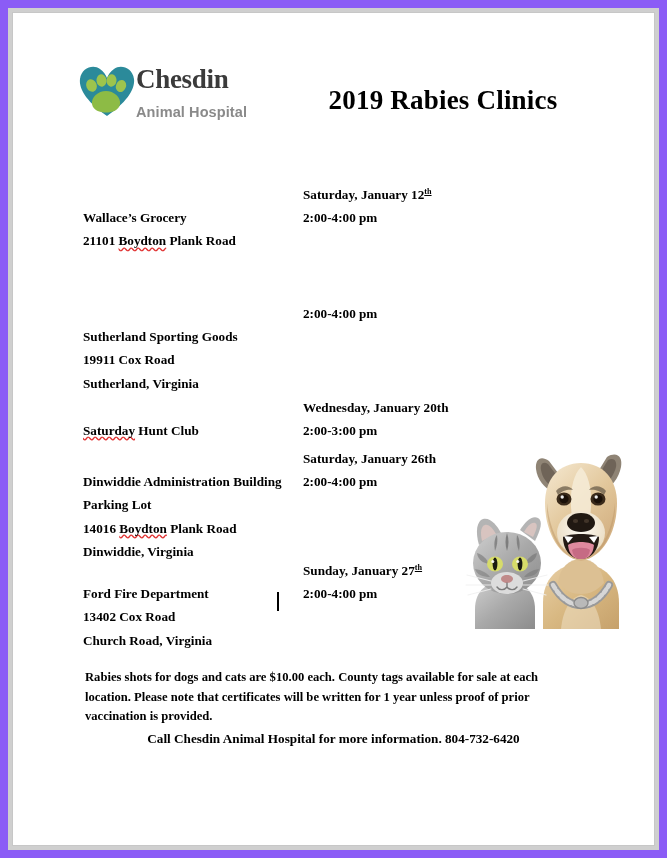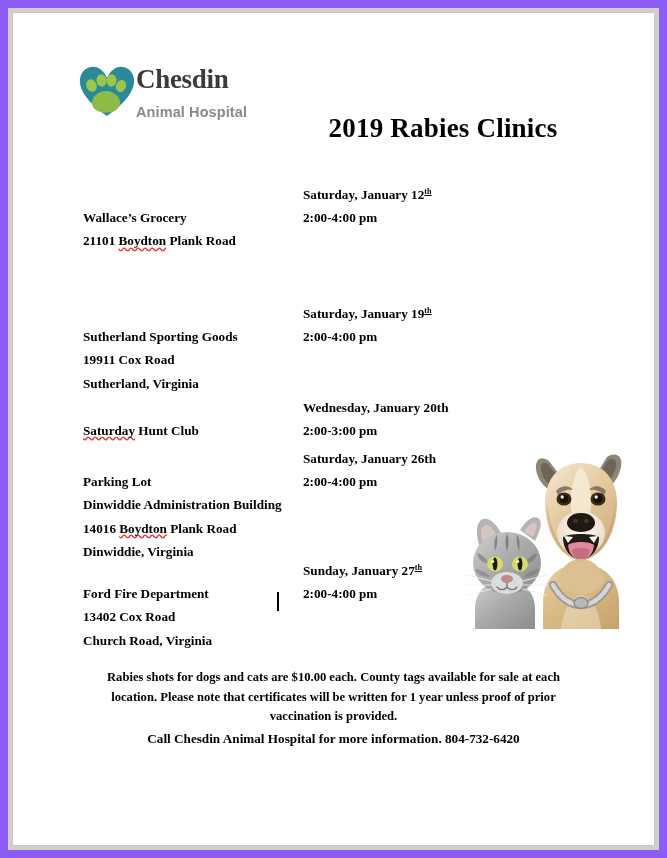--- a/index.html
+++ b/index.html
@@ -89,7 +89,6 @@
     font-size: 27px;
     color: #000;
     letter-spacing: 0.2px;
-    margin-top: 28px;
   }
 
   

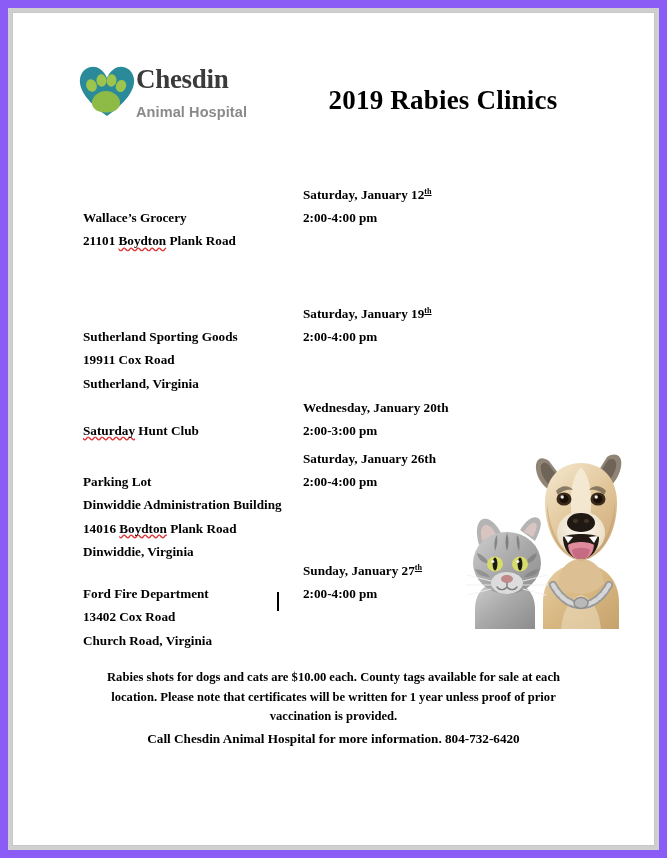--- a/index.html
+++ b/index.html
@@ -234,7 +234,6 @@
             <div class="line">Sutherland, Virginia</div>
           </div>
           <div class="col-right">
-            <div class="line">Saturday, January 19<sup>th</sup></div>
             <div class="line">2:00-4:00 pm</div>
           </div>
         </div>

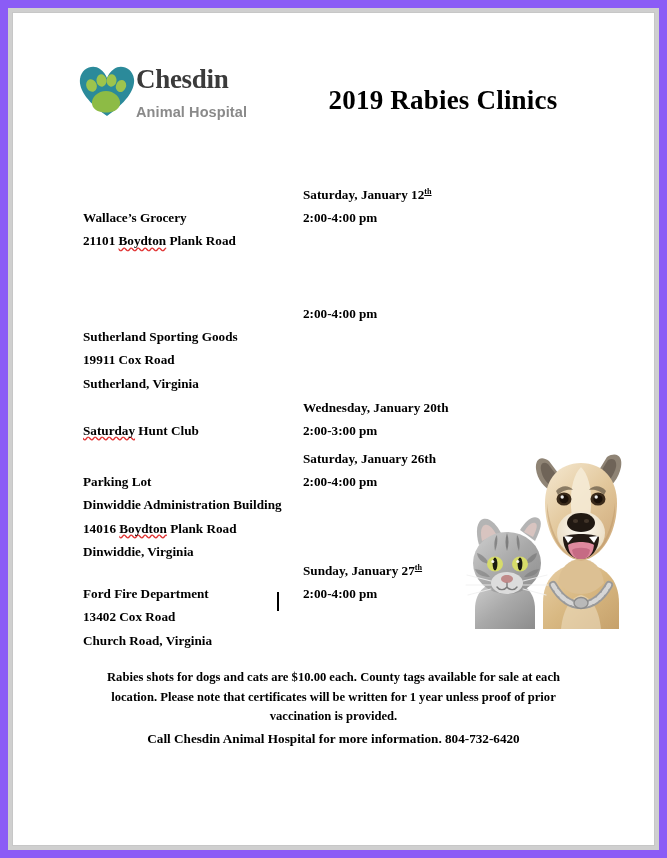--- a/index.html
+++ b/index.html
@@ -248,8 +248,8 @@
         </div>
         <div class="clinic" style="top: 425px;">
           <div class="col-left">
+            <div class="line">Dinwiddie Administration Building</div>
             <div class="line">Parking Lot</div>
-            <div class="line">Dinwiddie Administration Building</div>
             <div class="line">14016 <span class="sp">Boydton</span> Plank Road</div>
             <div class="line">Dinwiddie, Virginia</div>
           </div>

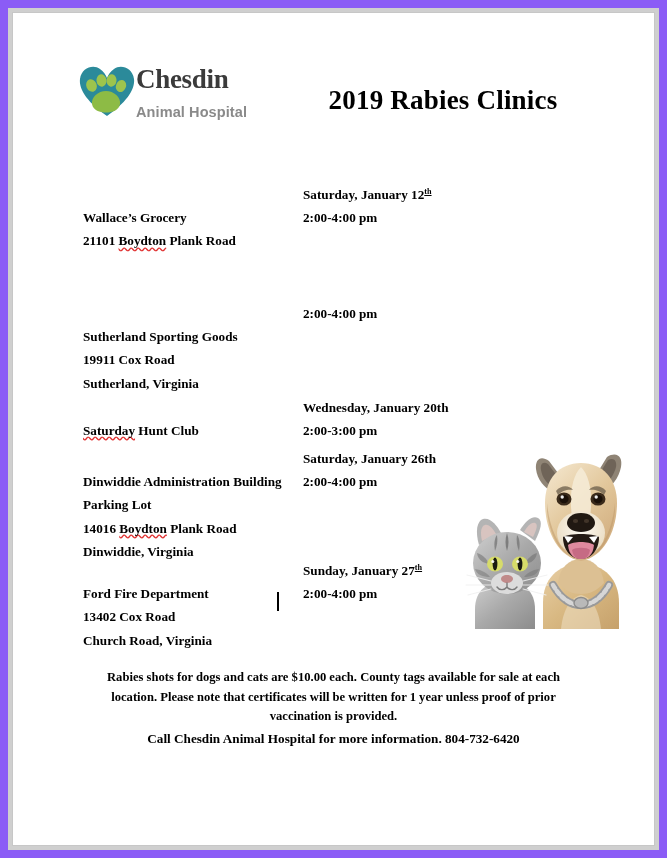--- a/index.html
+++ b/index.html
@@ -164,7 +164,6 @@
     left: 72px;
     top: 655px;
     width: 497px;
-    text-align: center;
     font-family: "Liberation Serif", serif;
     font-weight: bold;
     font-size: 12.6px;

